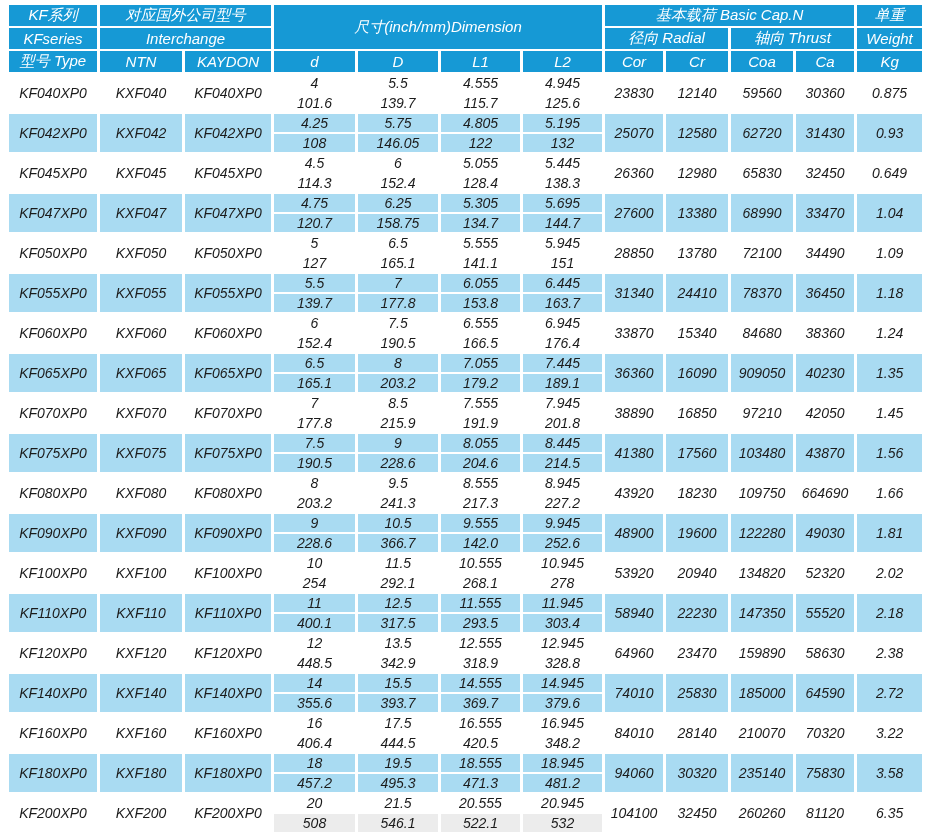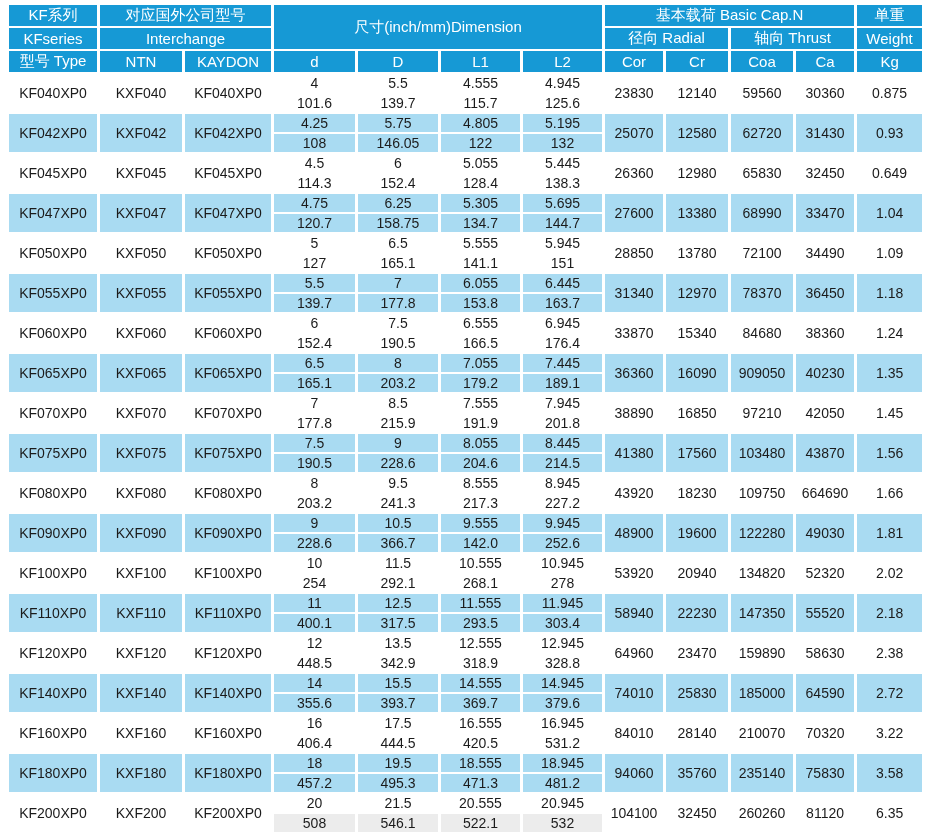--- a/index.html
+++ b/index.html
@@ -21,6 +21,7 @@
     table-layout: fixed;
     width: 918px;
     margin: 3px 6px 0 6px;
+    font-style: italic;
   }
   th, td {
     padding: 0;

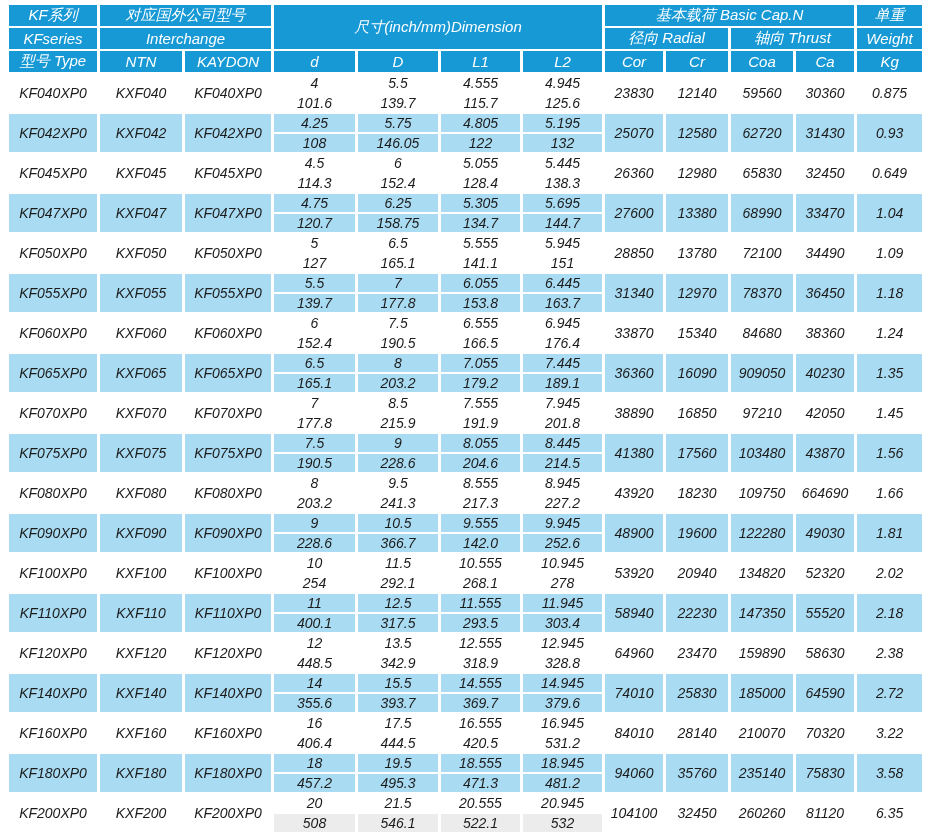--- a/index.html
+++ b/index.html
@@ -206,7 +206,7 @@
         <td>6.055</td>
         <td>6.445</td>
         <td rowspan="2">31340</td>
-        <td rowspan="2">12970</td>
+        <td rowspan="2">24410</td>
         <td rowspan="2">78370</td>
         <td rowspan="2">36450</td>
         <td rowspan="2">1.18</td>

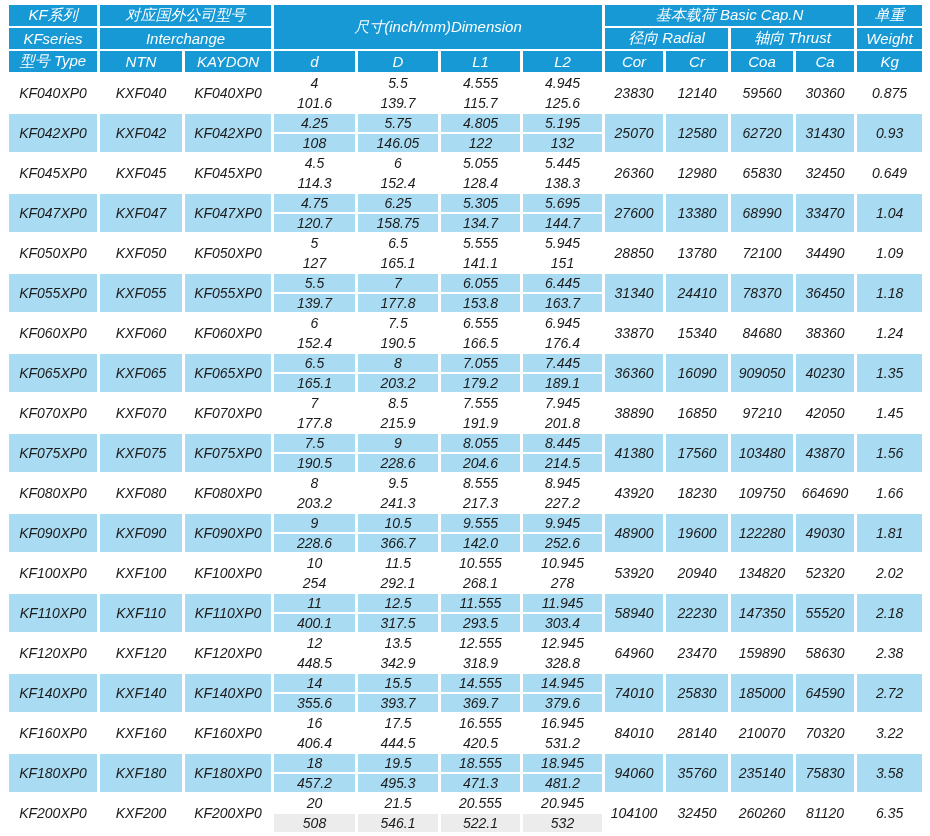--- a/index.html
+++ b/index.html
@@ -435,7 +435,7 @@
         <td>406.4</td>
         <td>444.5</td>
         <td>420.5</td>
-        <td>531.2</td>
+        <td>348.2</td>
       </tr>
       <tr class="stripe">
         <td rowspan="2">KF180XP0</td>

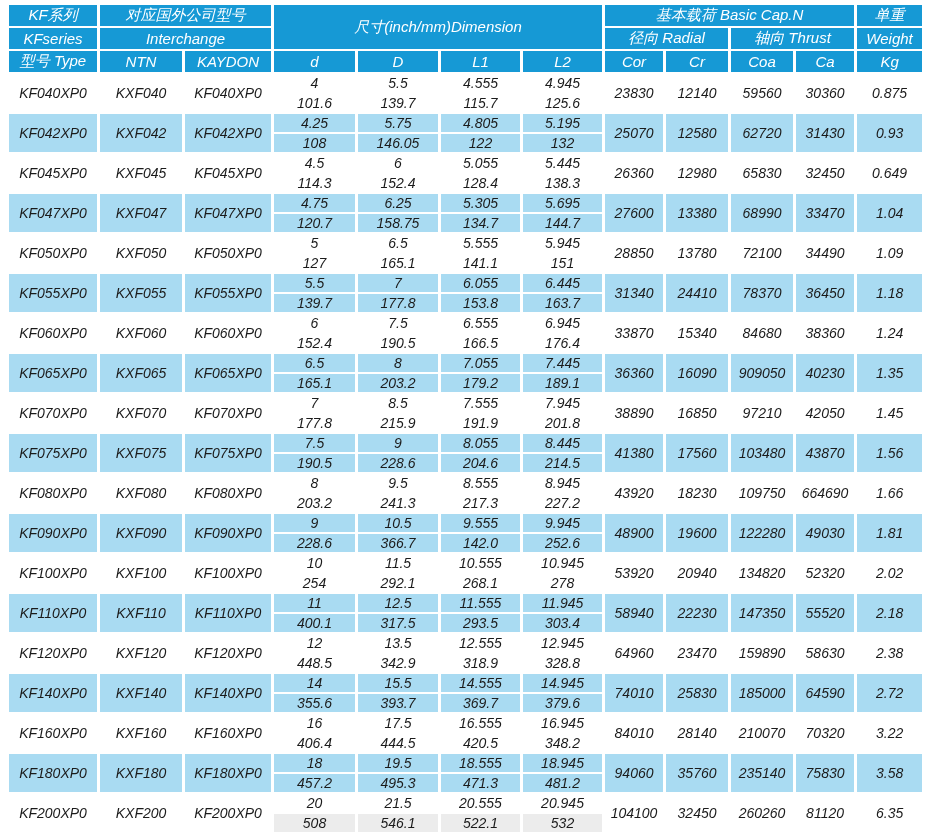--- a/index.html
+++ b/index.html
@@ -446,7 +446,7 @@
         <td>18.555</td>
         <td>18.945</td>
         <td rowspan="2">94060</td>
-        <td rowspan="2">35760</td>
+        <td rowspan="2">30320</td>
         <td rowspan="2">235140</td>
         <td rowspan="2">75830</td>
         <td rowspan="2">3.58</td>

